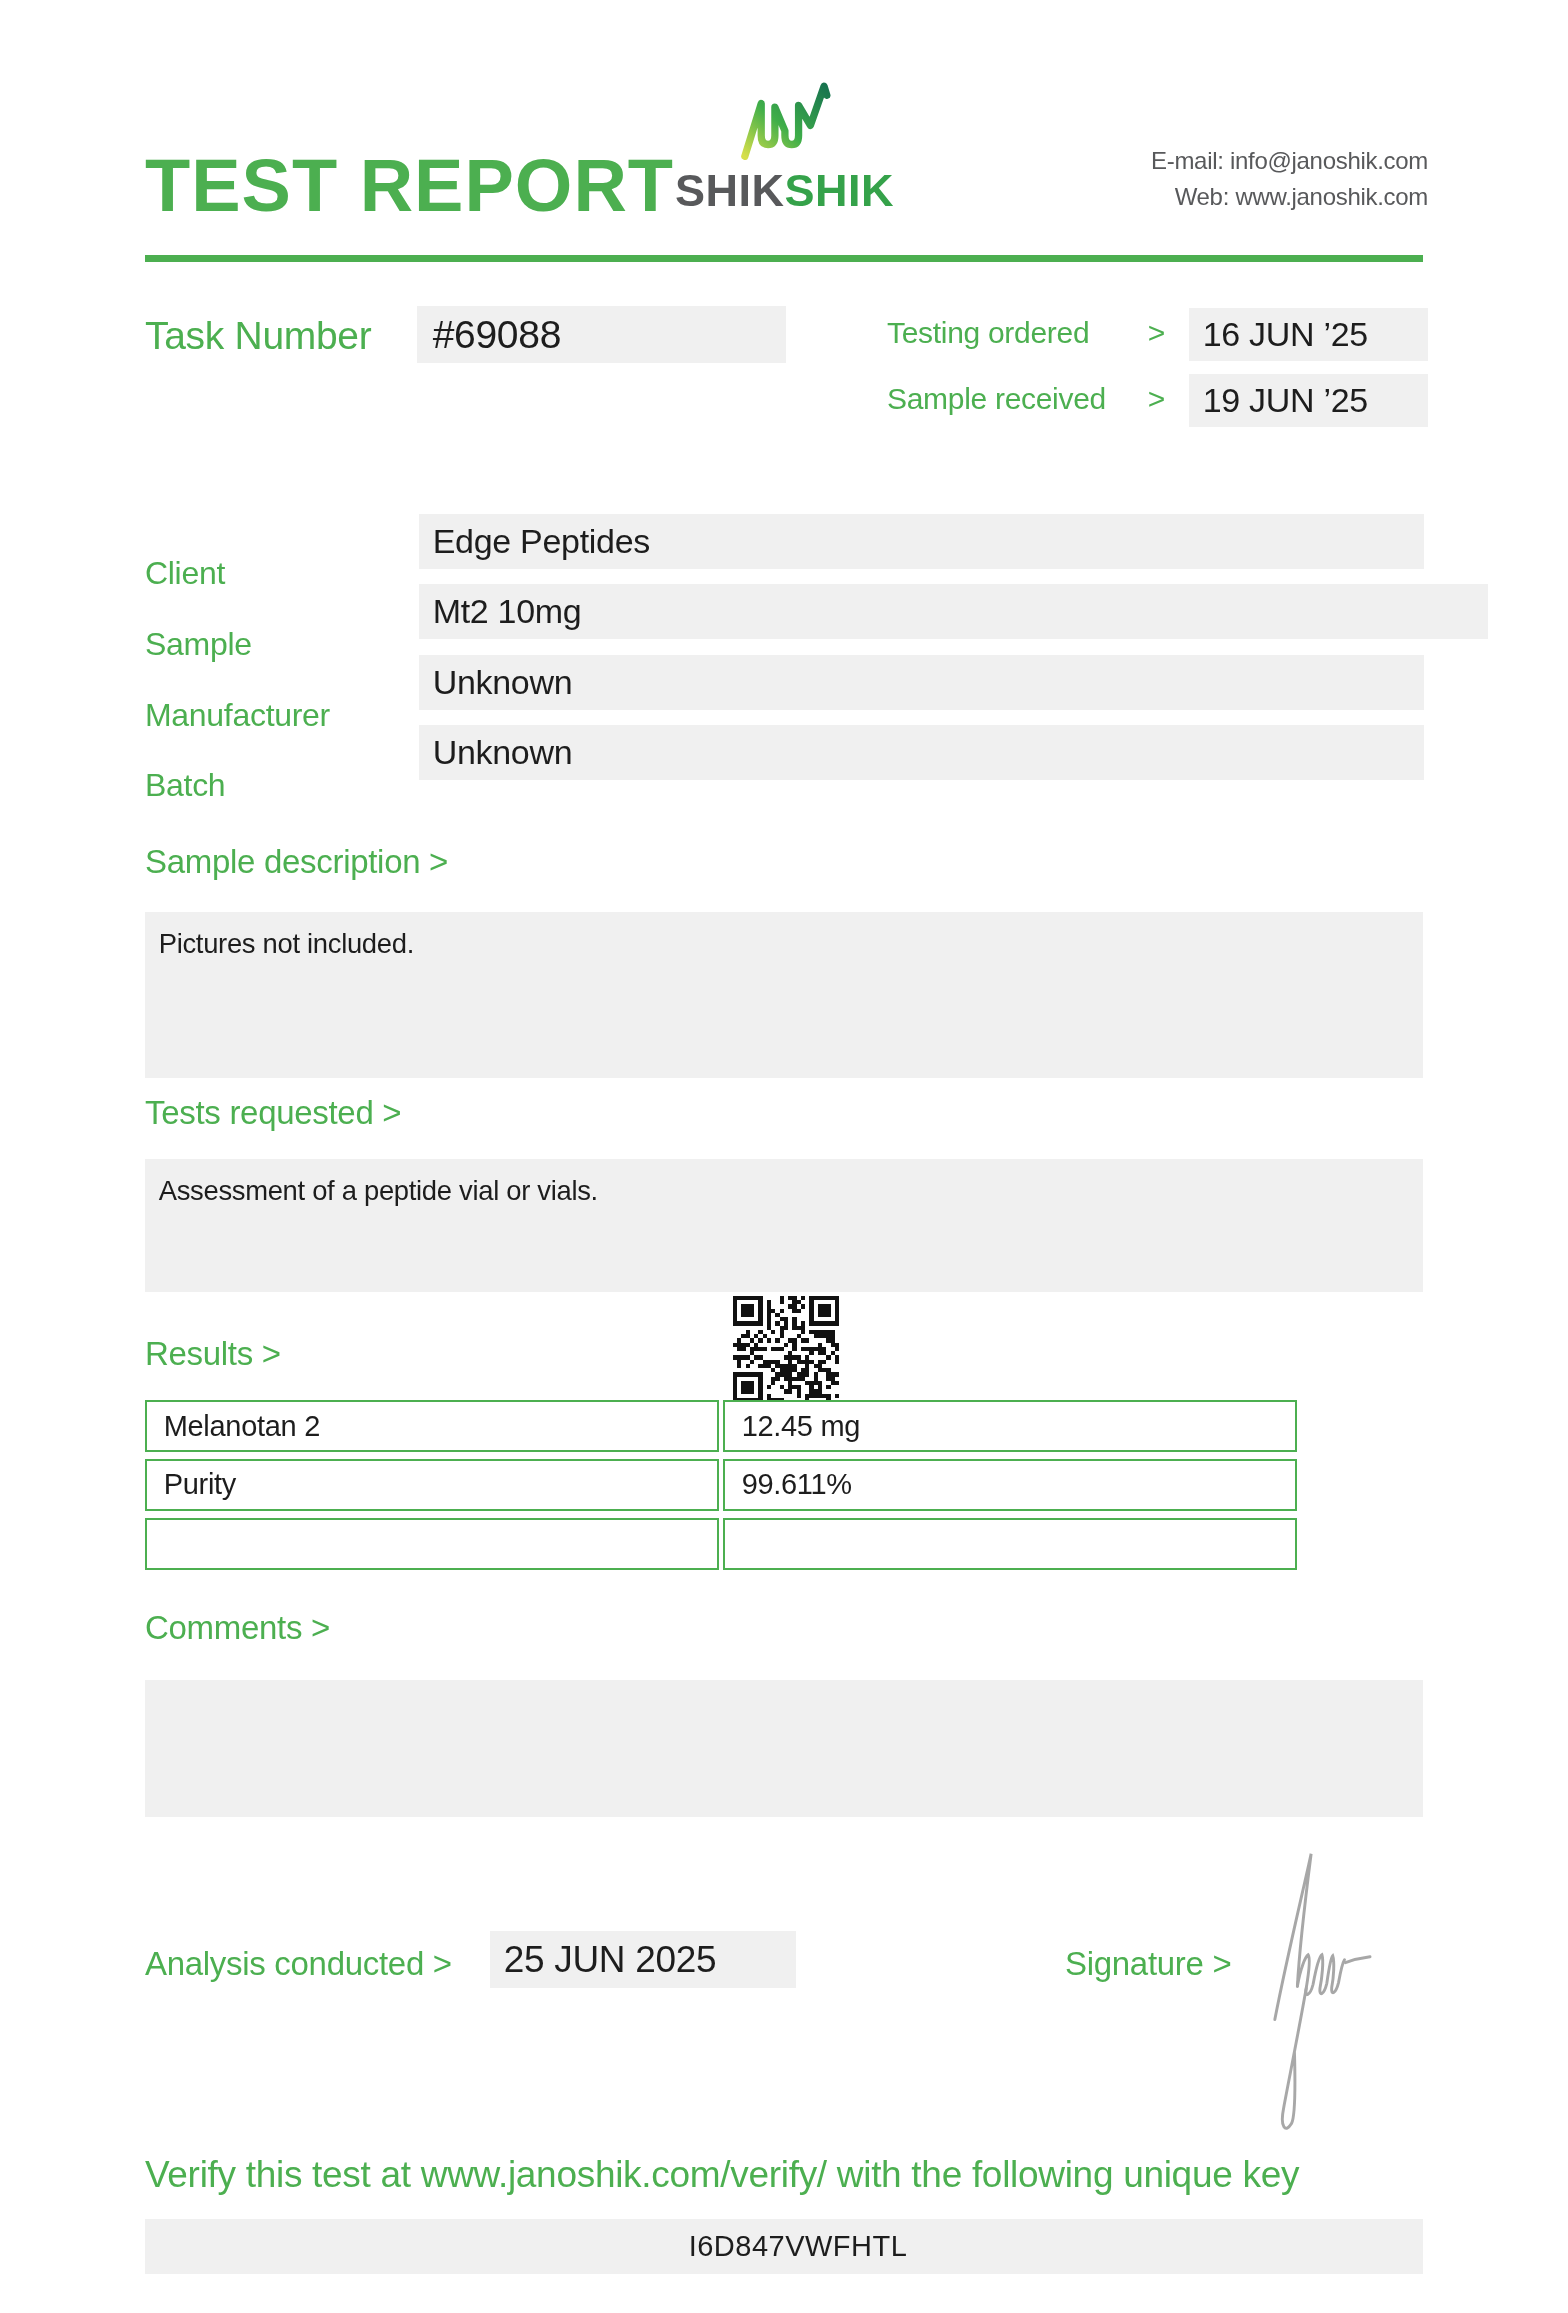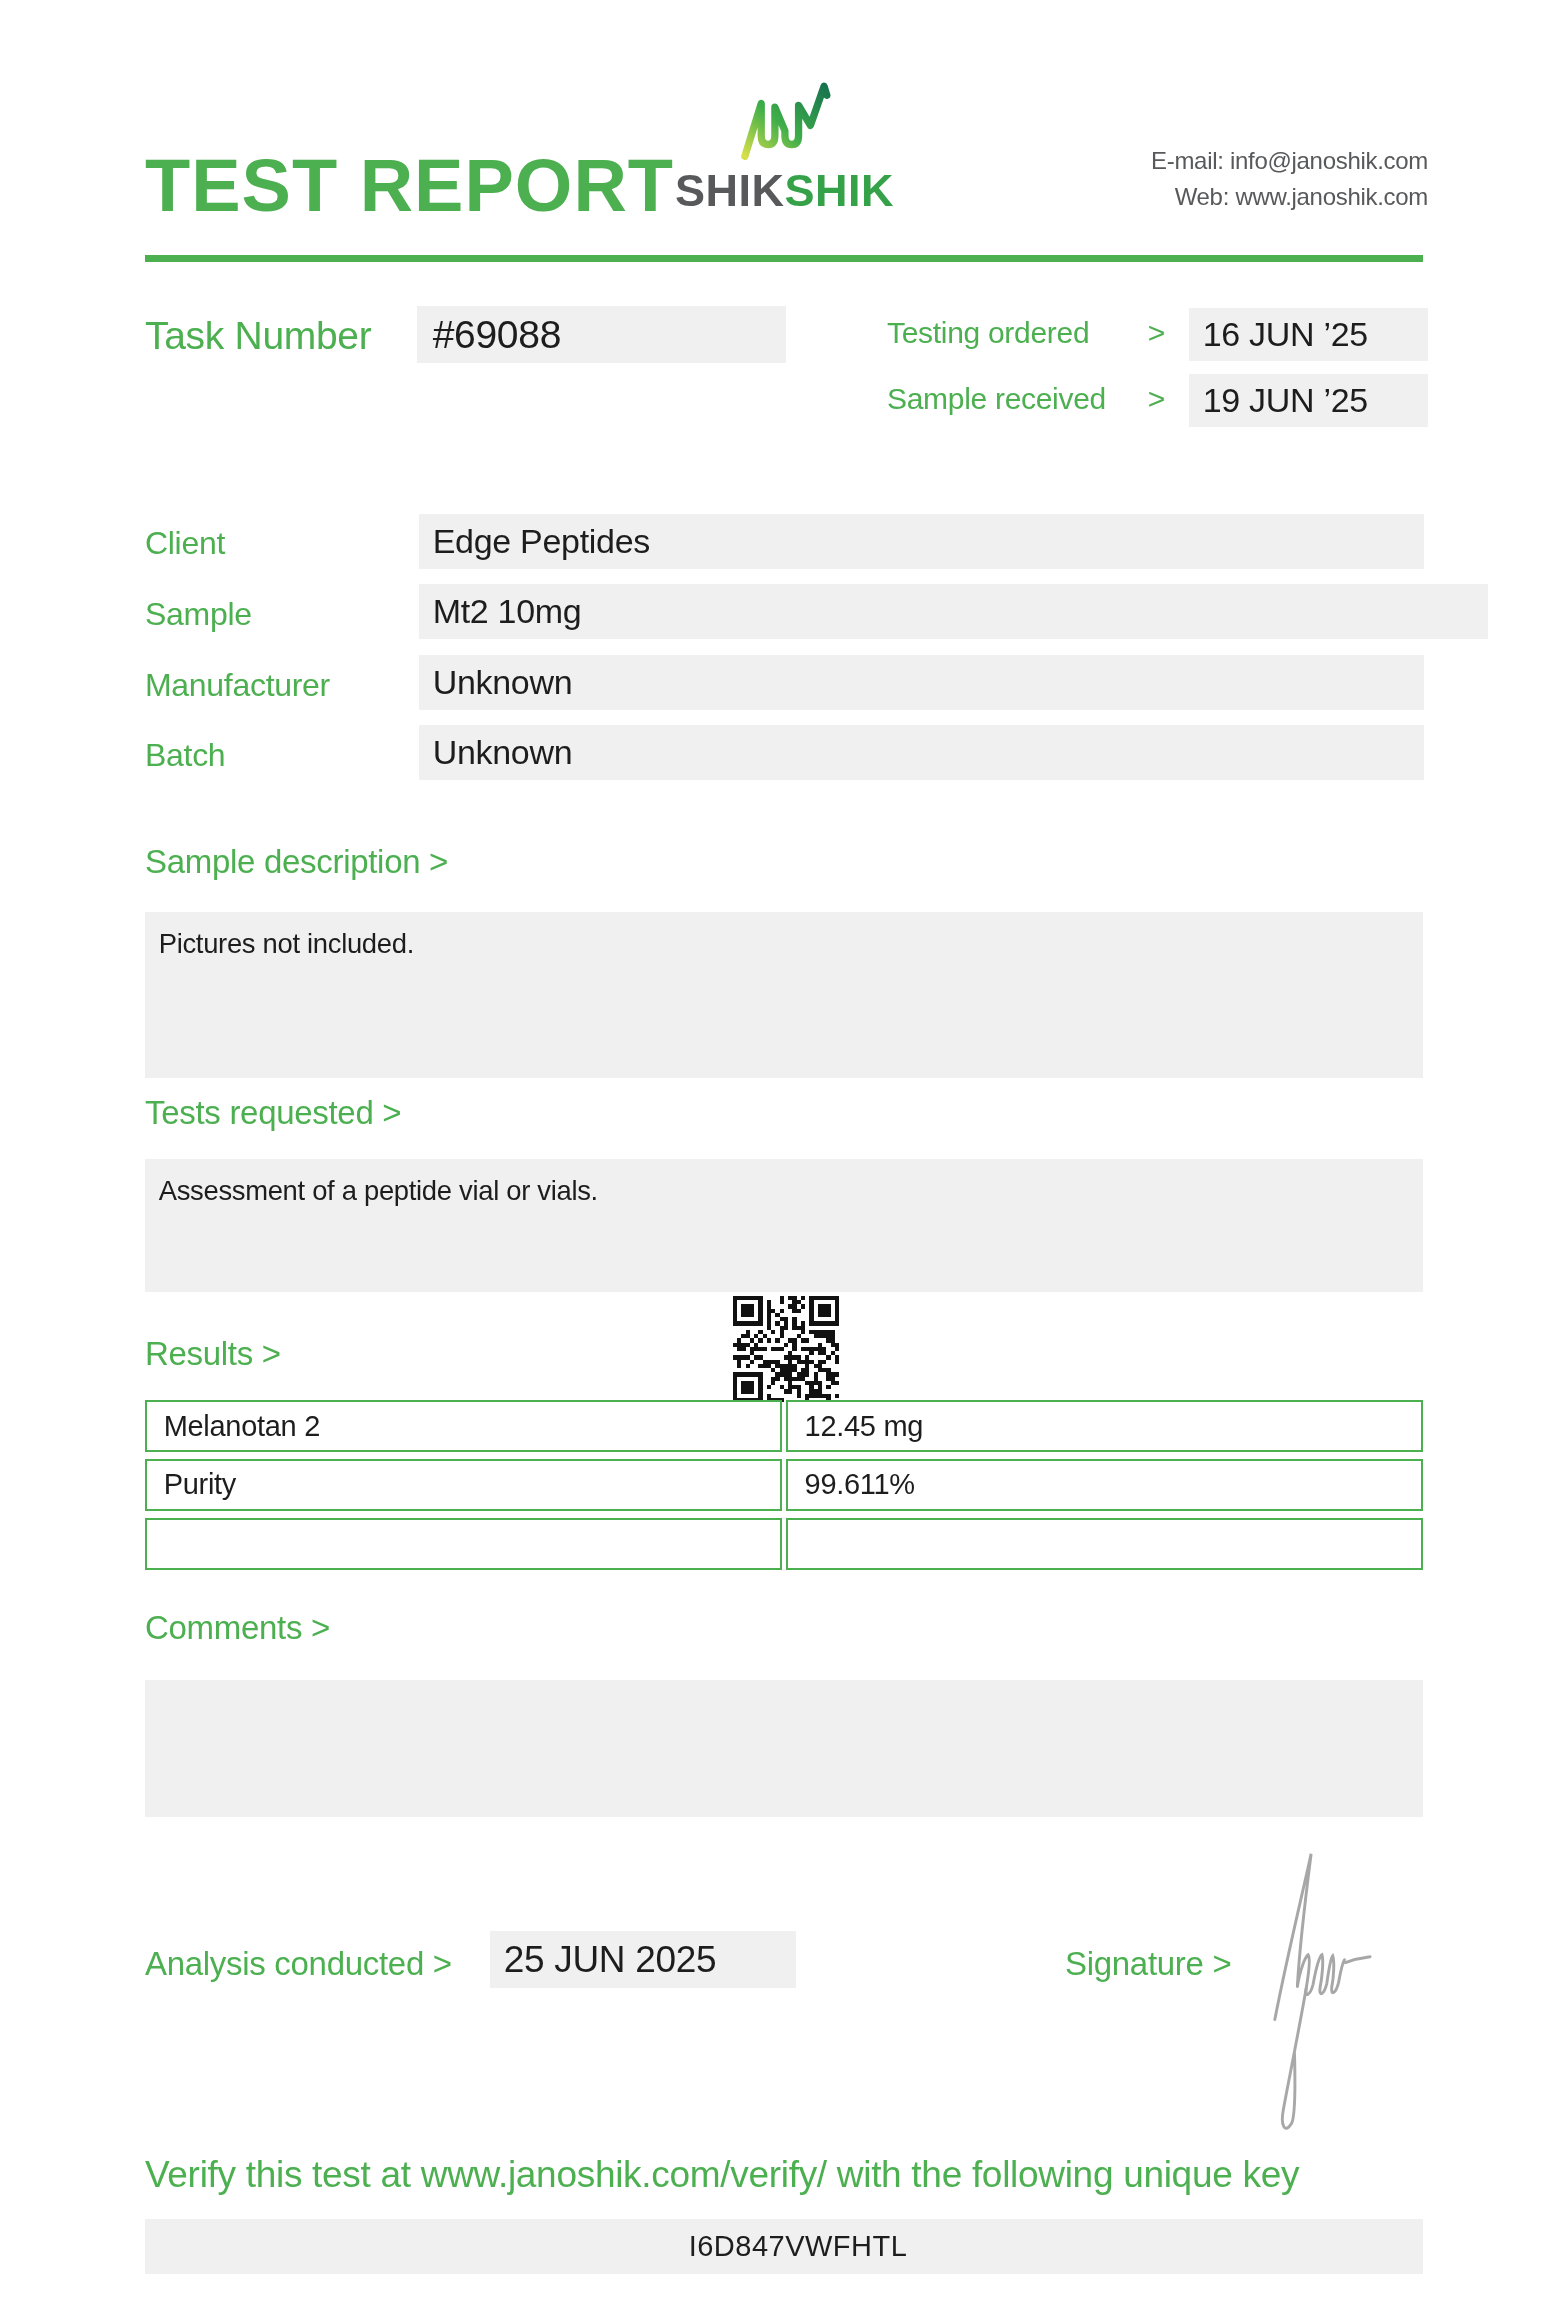--- a/index.html
+++ b/index.html
@@ -27,7 +27,7 @@
   .task-value{font-size:39px;padding-left:15.7px;}
   .date-label-row{display:flex;justify-content:space-between;align-items:center;font-size:30px;color:var(--accent);}
   .date-value{font-size:34px;padding-left:13.7px;white-space:nowrap;}
-  .field-label{font-size:32px;color:var(--accent);white-space:nowrap;}
+  .field-label{font-size:32px;color:var(--accent);white-space:nowrap;margin-top:30px;}
   .field-value{font-size:34px;padding-left:13.7px;}
   .sec-head{font-size:33px;color:var(--accent);white-space:nowrap;}
   .boxtext{font-size:27.4px;padding:15.7px 13.7px;align-items:flex-start;}

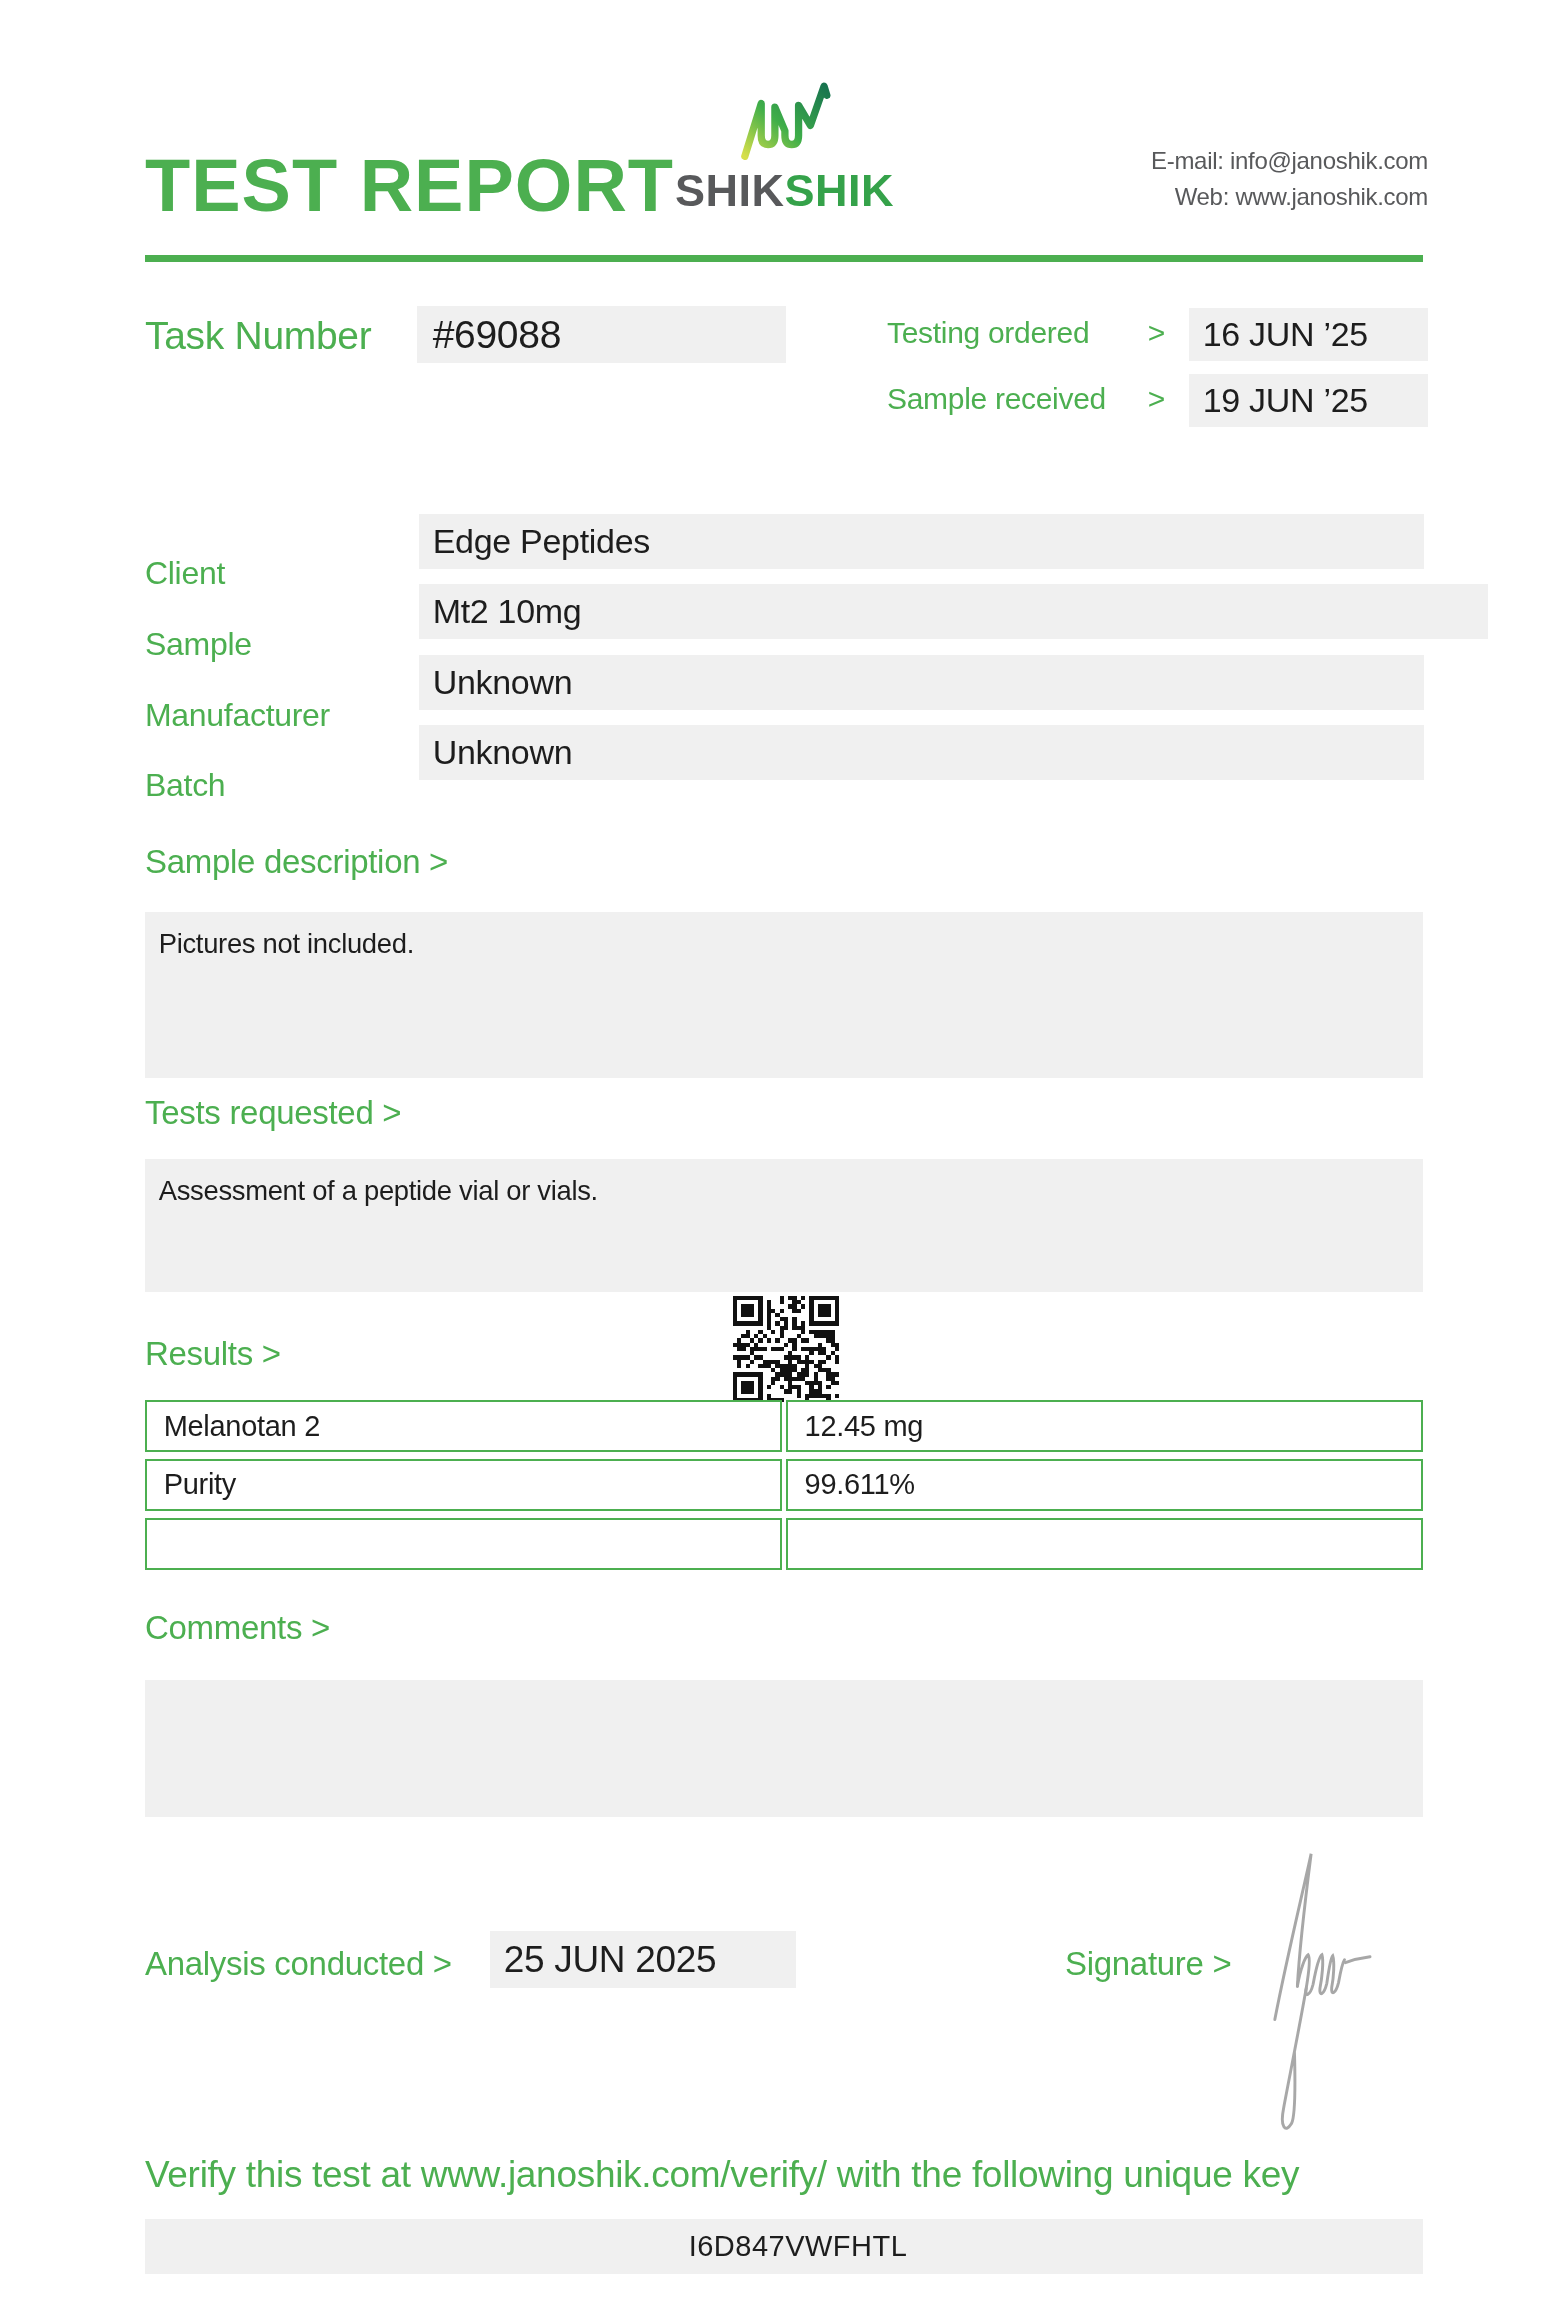--- a/index.html
+++ b/index.html
@@ -439,7 +439,7 @@
 
   <div class="abs sec-head" style="left:145px;top:1335px;">Results &gt;</div>
 
-  <div class="abs" style="left:145px;top:1400px;width:1278px;">
+  <div class="abs" style="left:145px;top:1400px;width:1152px;">
     <div class="tbl-row">
       <div class="tbl-cell c1">Melanotan 2</div>
       <div class="tbl-cell c2">12.45 mg</div>

